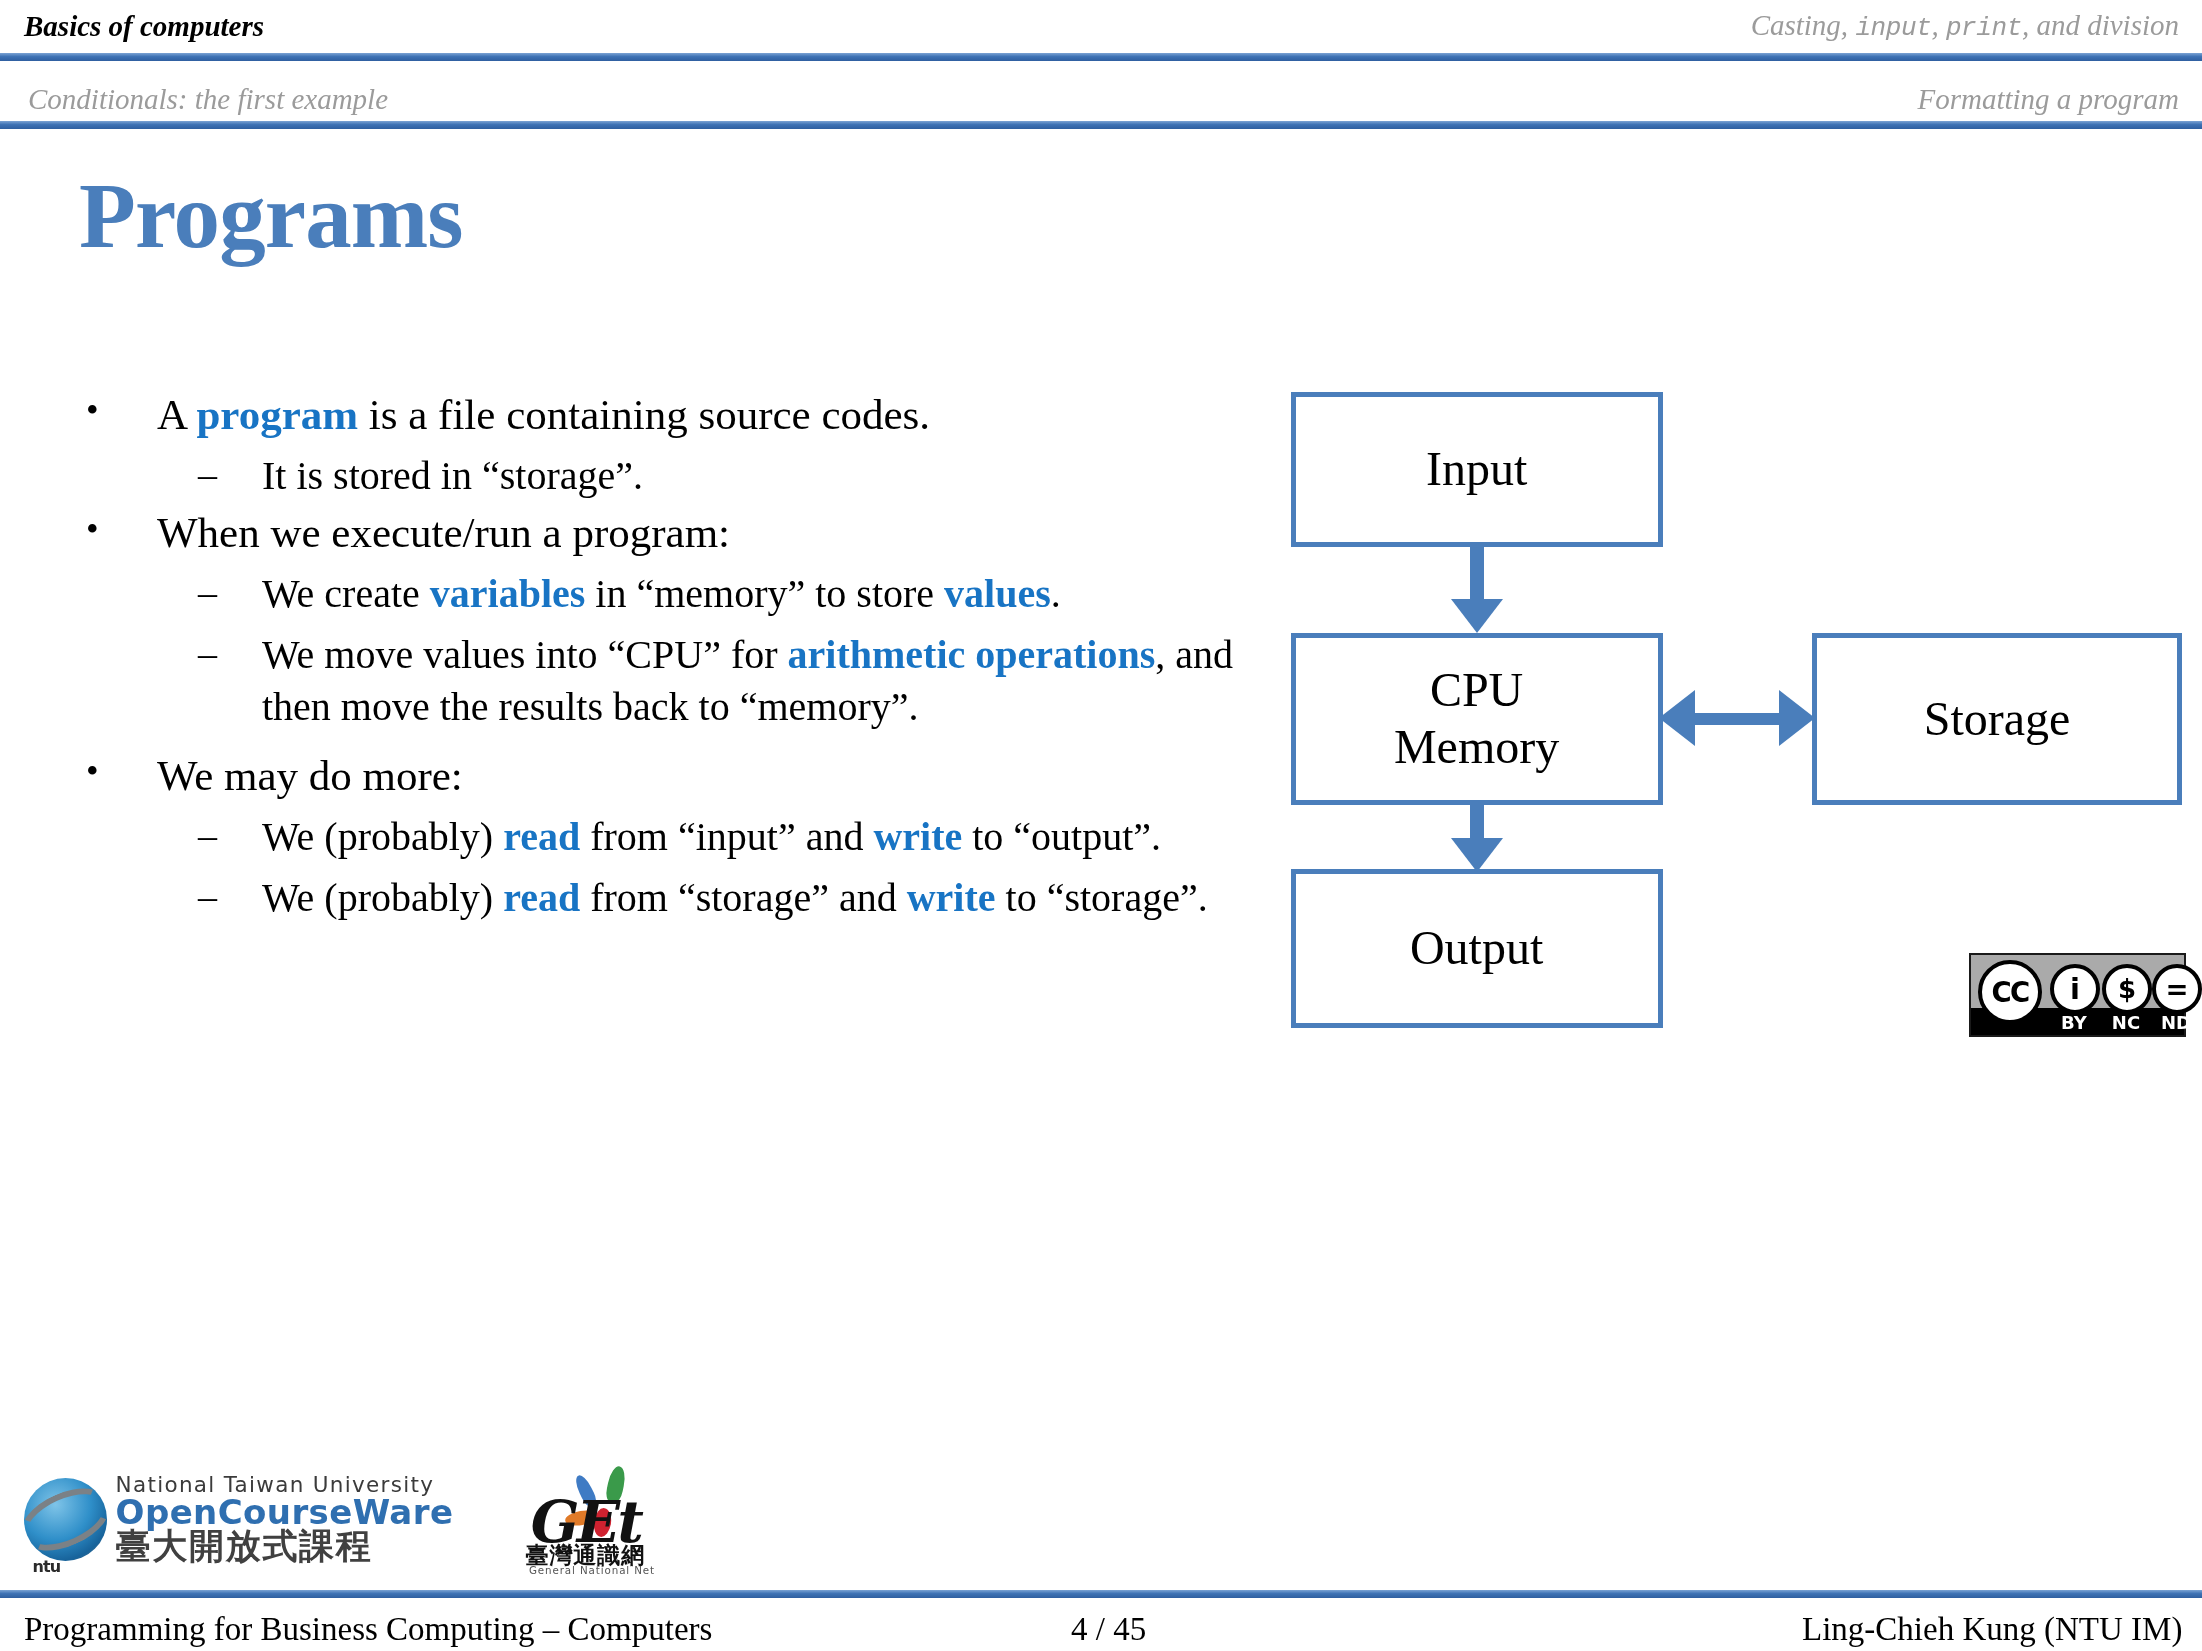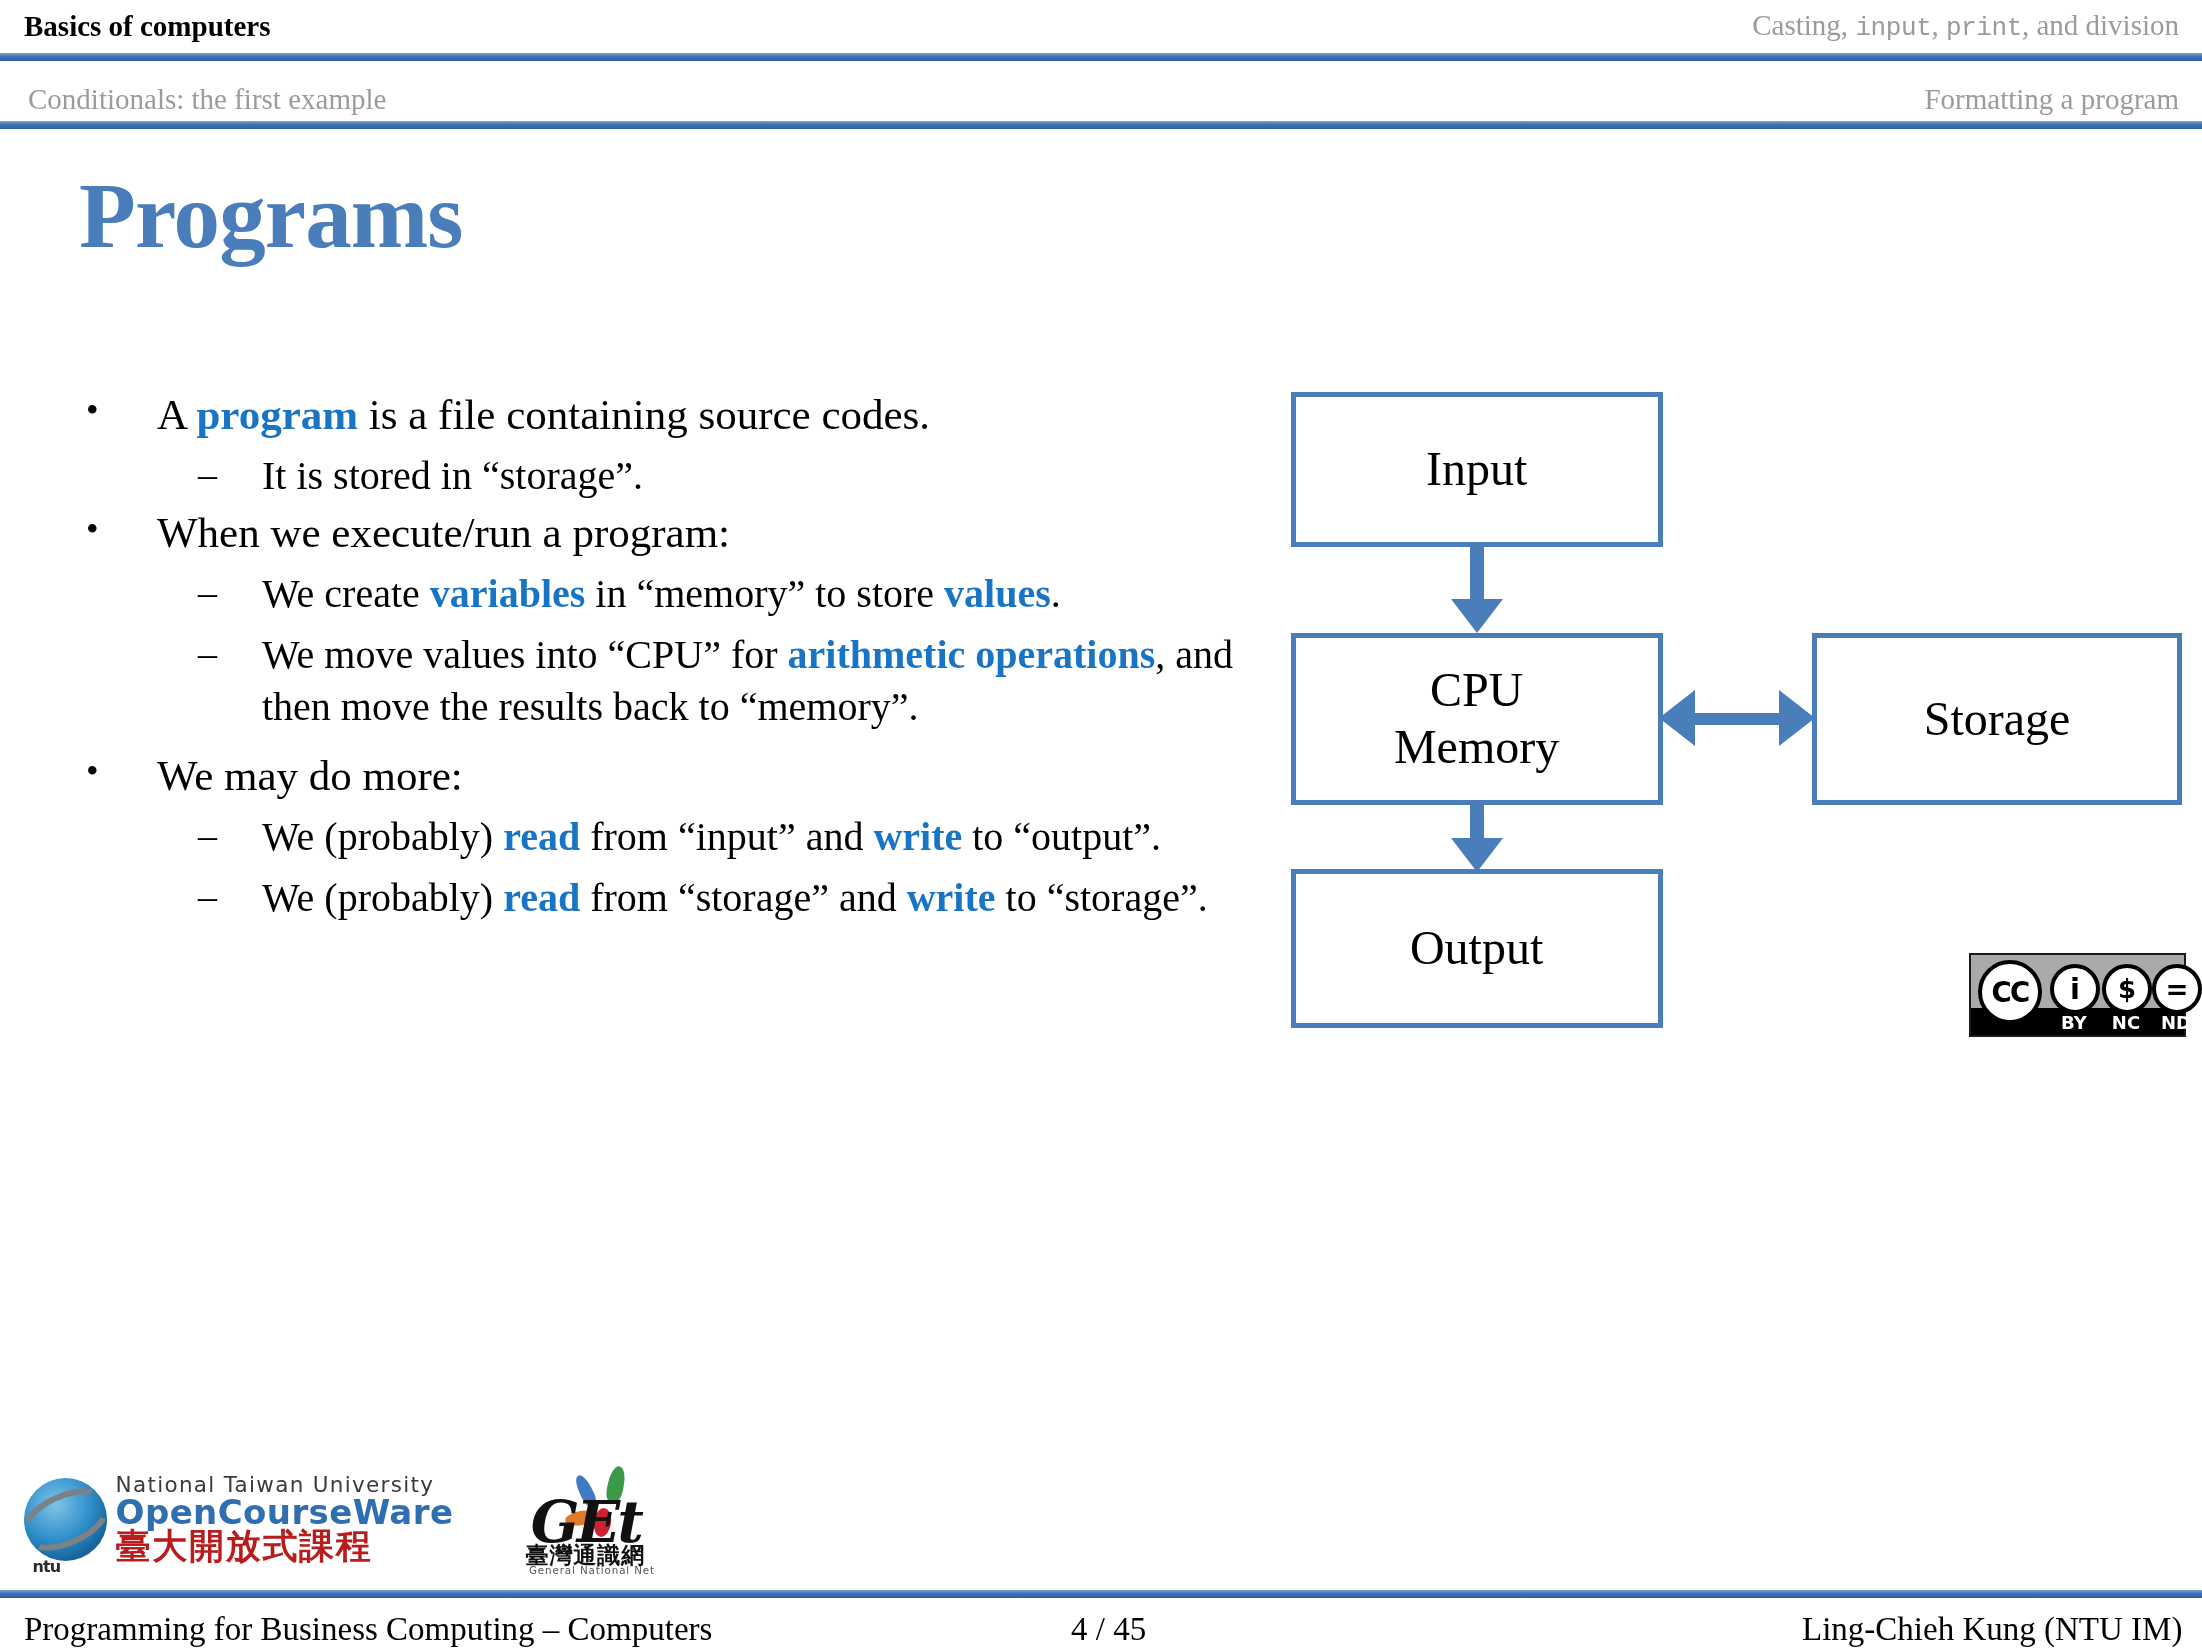--- a/index.html
+++ b/index.html
@@ -39,6 +39,7 @@
     font-size: 29px;
     line-height: 1;
     white-space: nowrap;
+    font-style: italic;
   }
   .hdr-active {
     color: #000000;

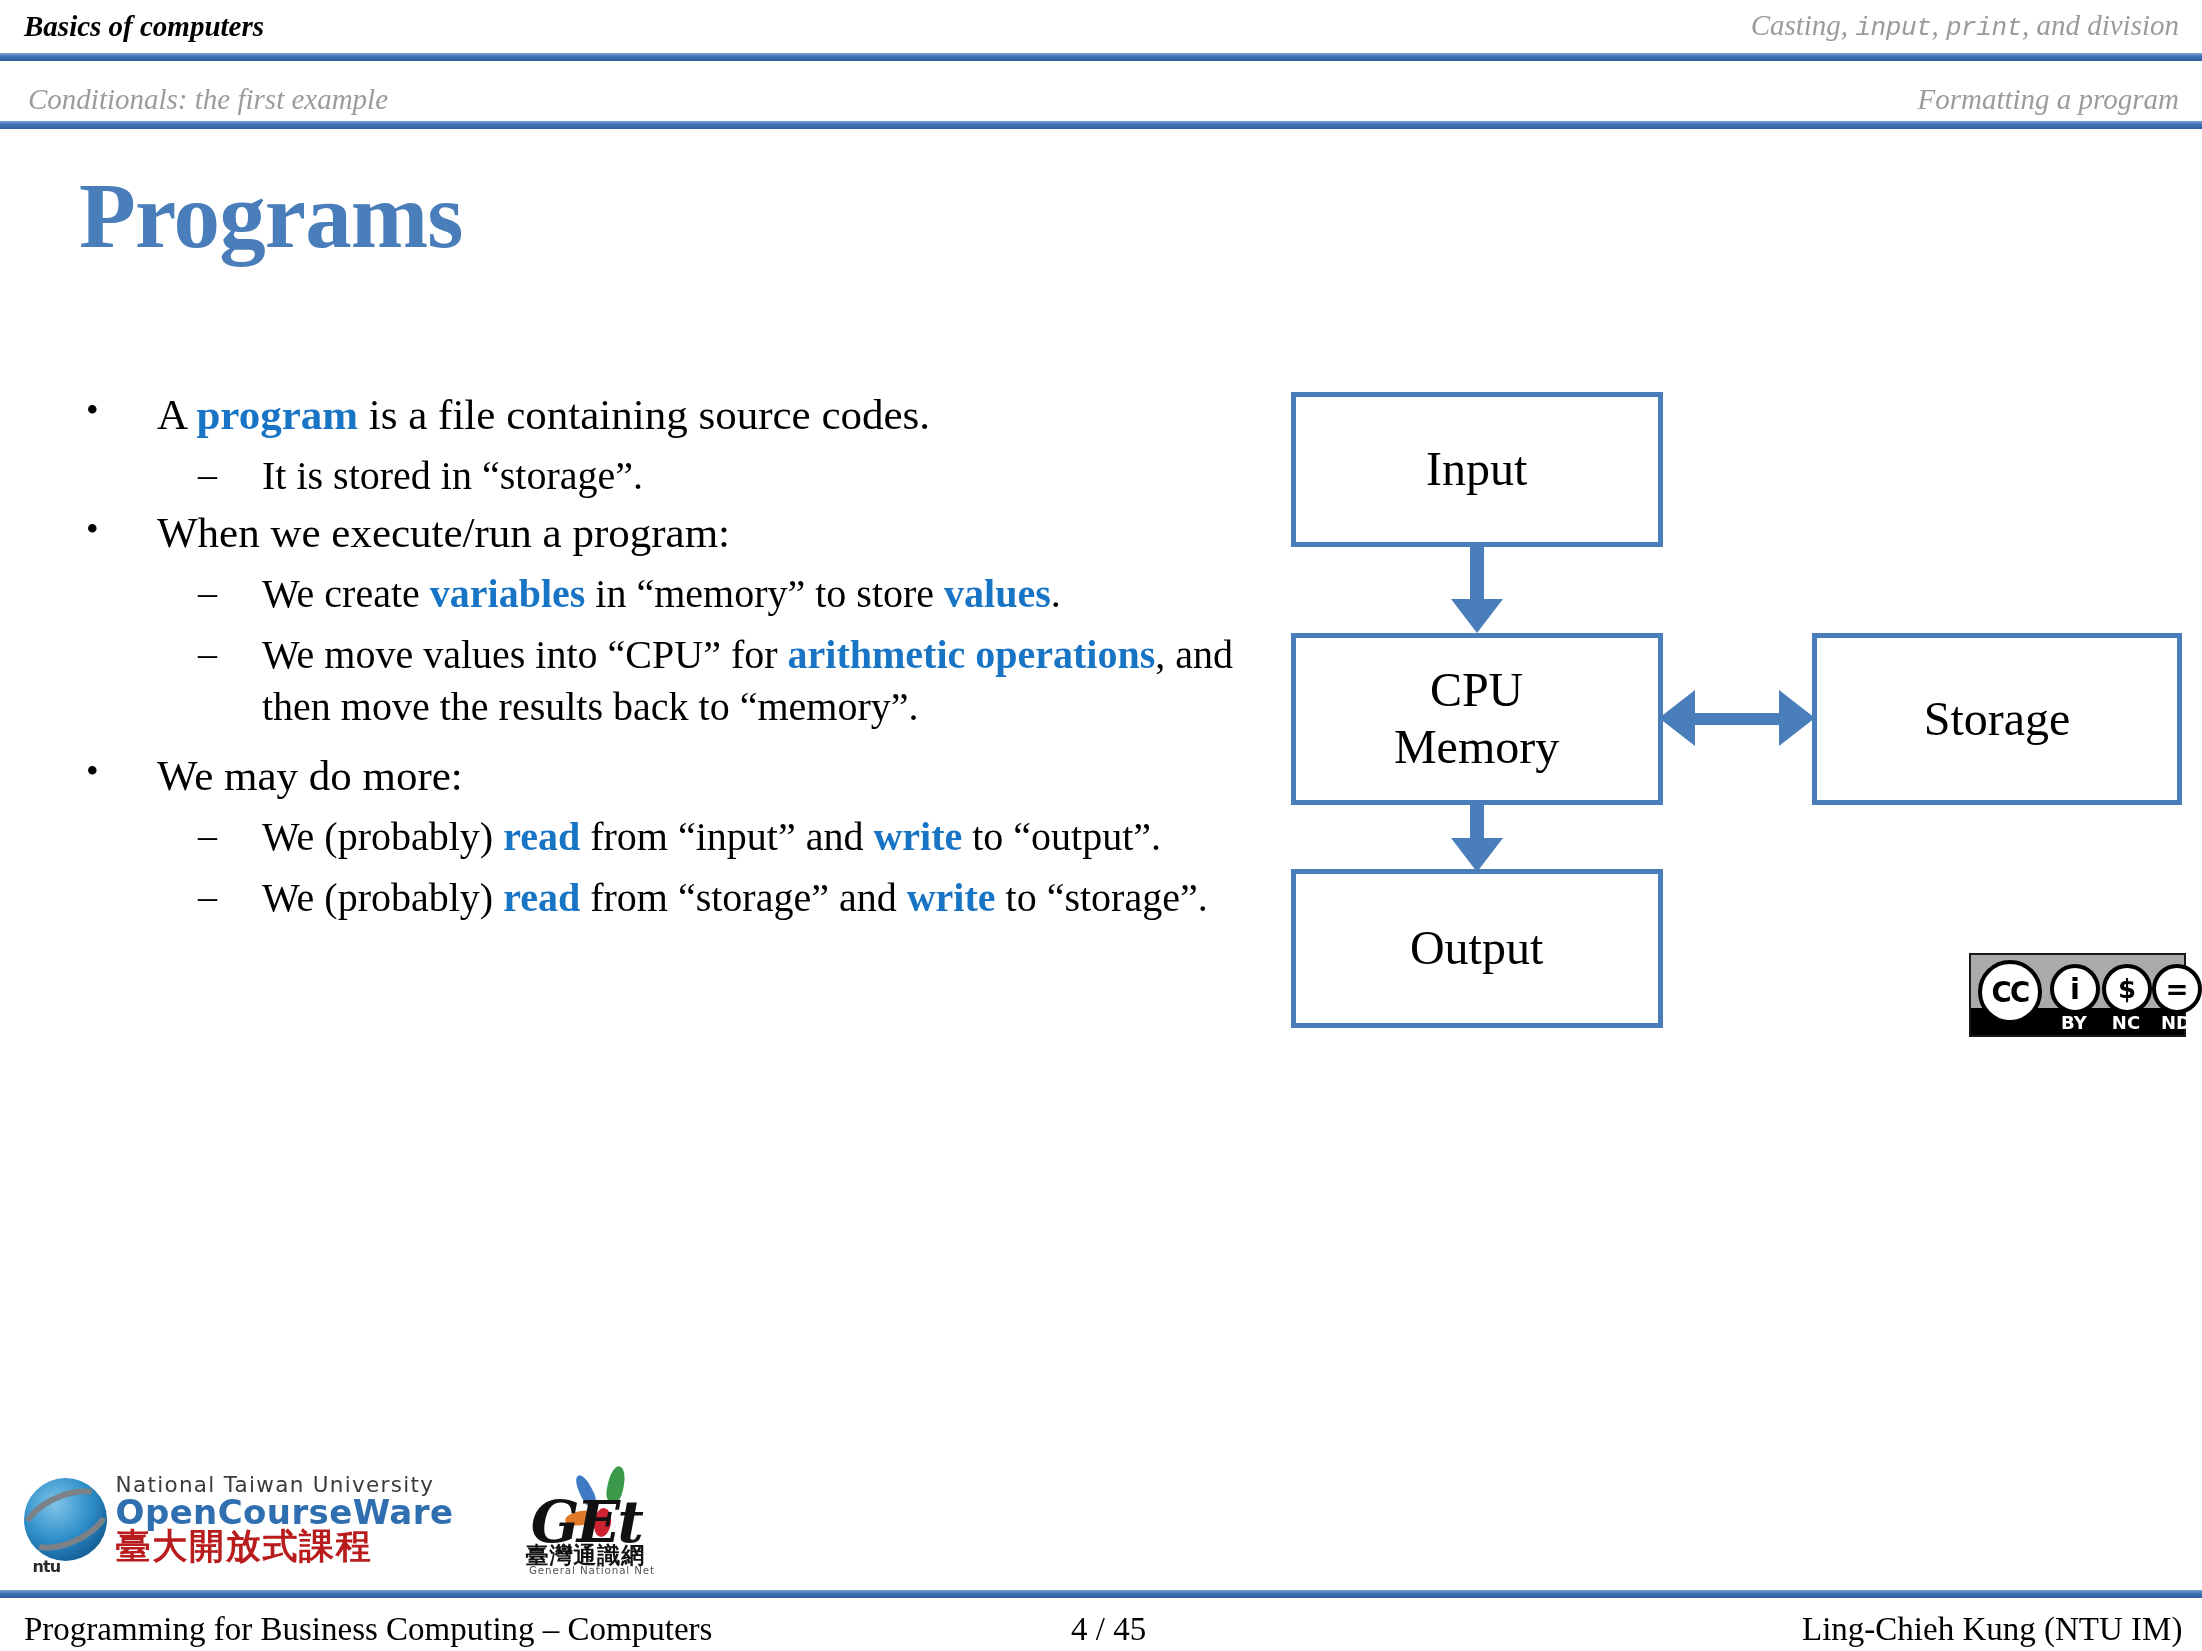--- a/index.html
+++ b/index.html
@@ -280,7 +280,7 @@
     font-size: 35px;
     font-weight: bold;
     letter-spacing: 1.7px;
-    color: #b91c1c;
+    color: #404040;
   }
   #ntu-mark {
     position: absolute;

